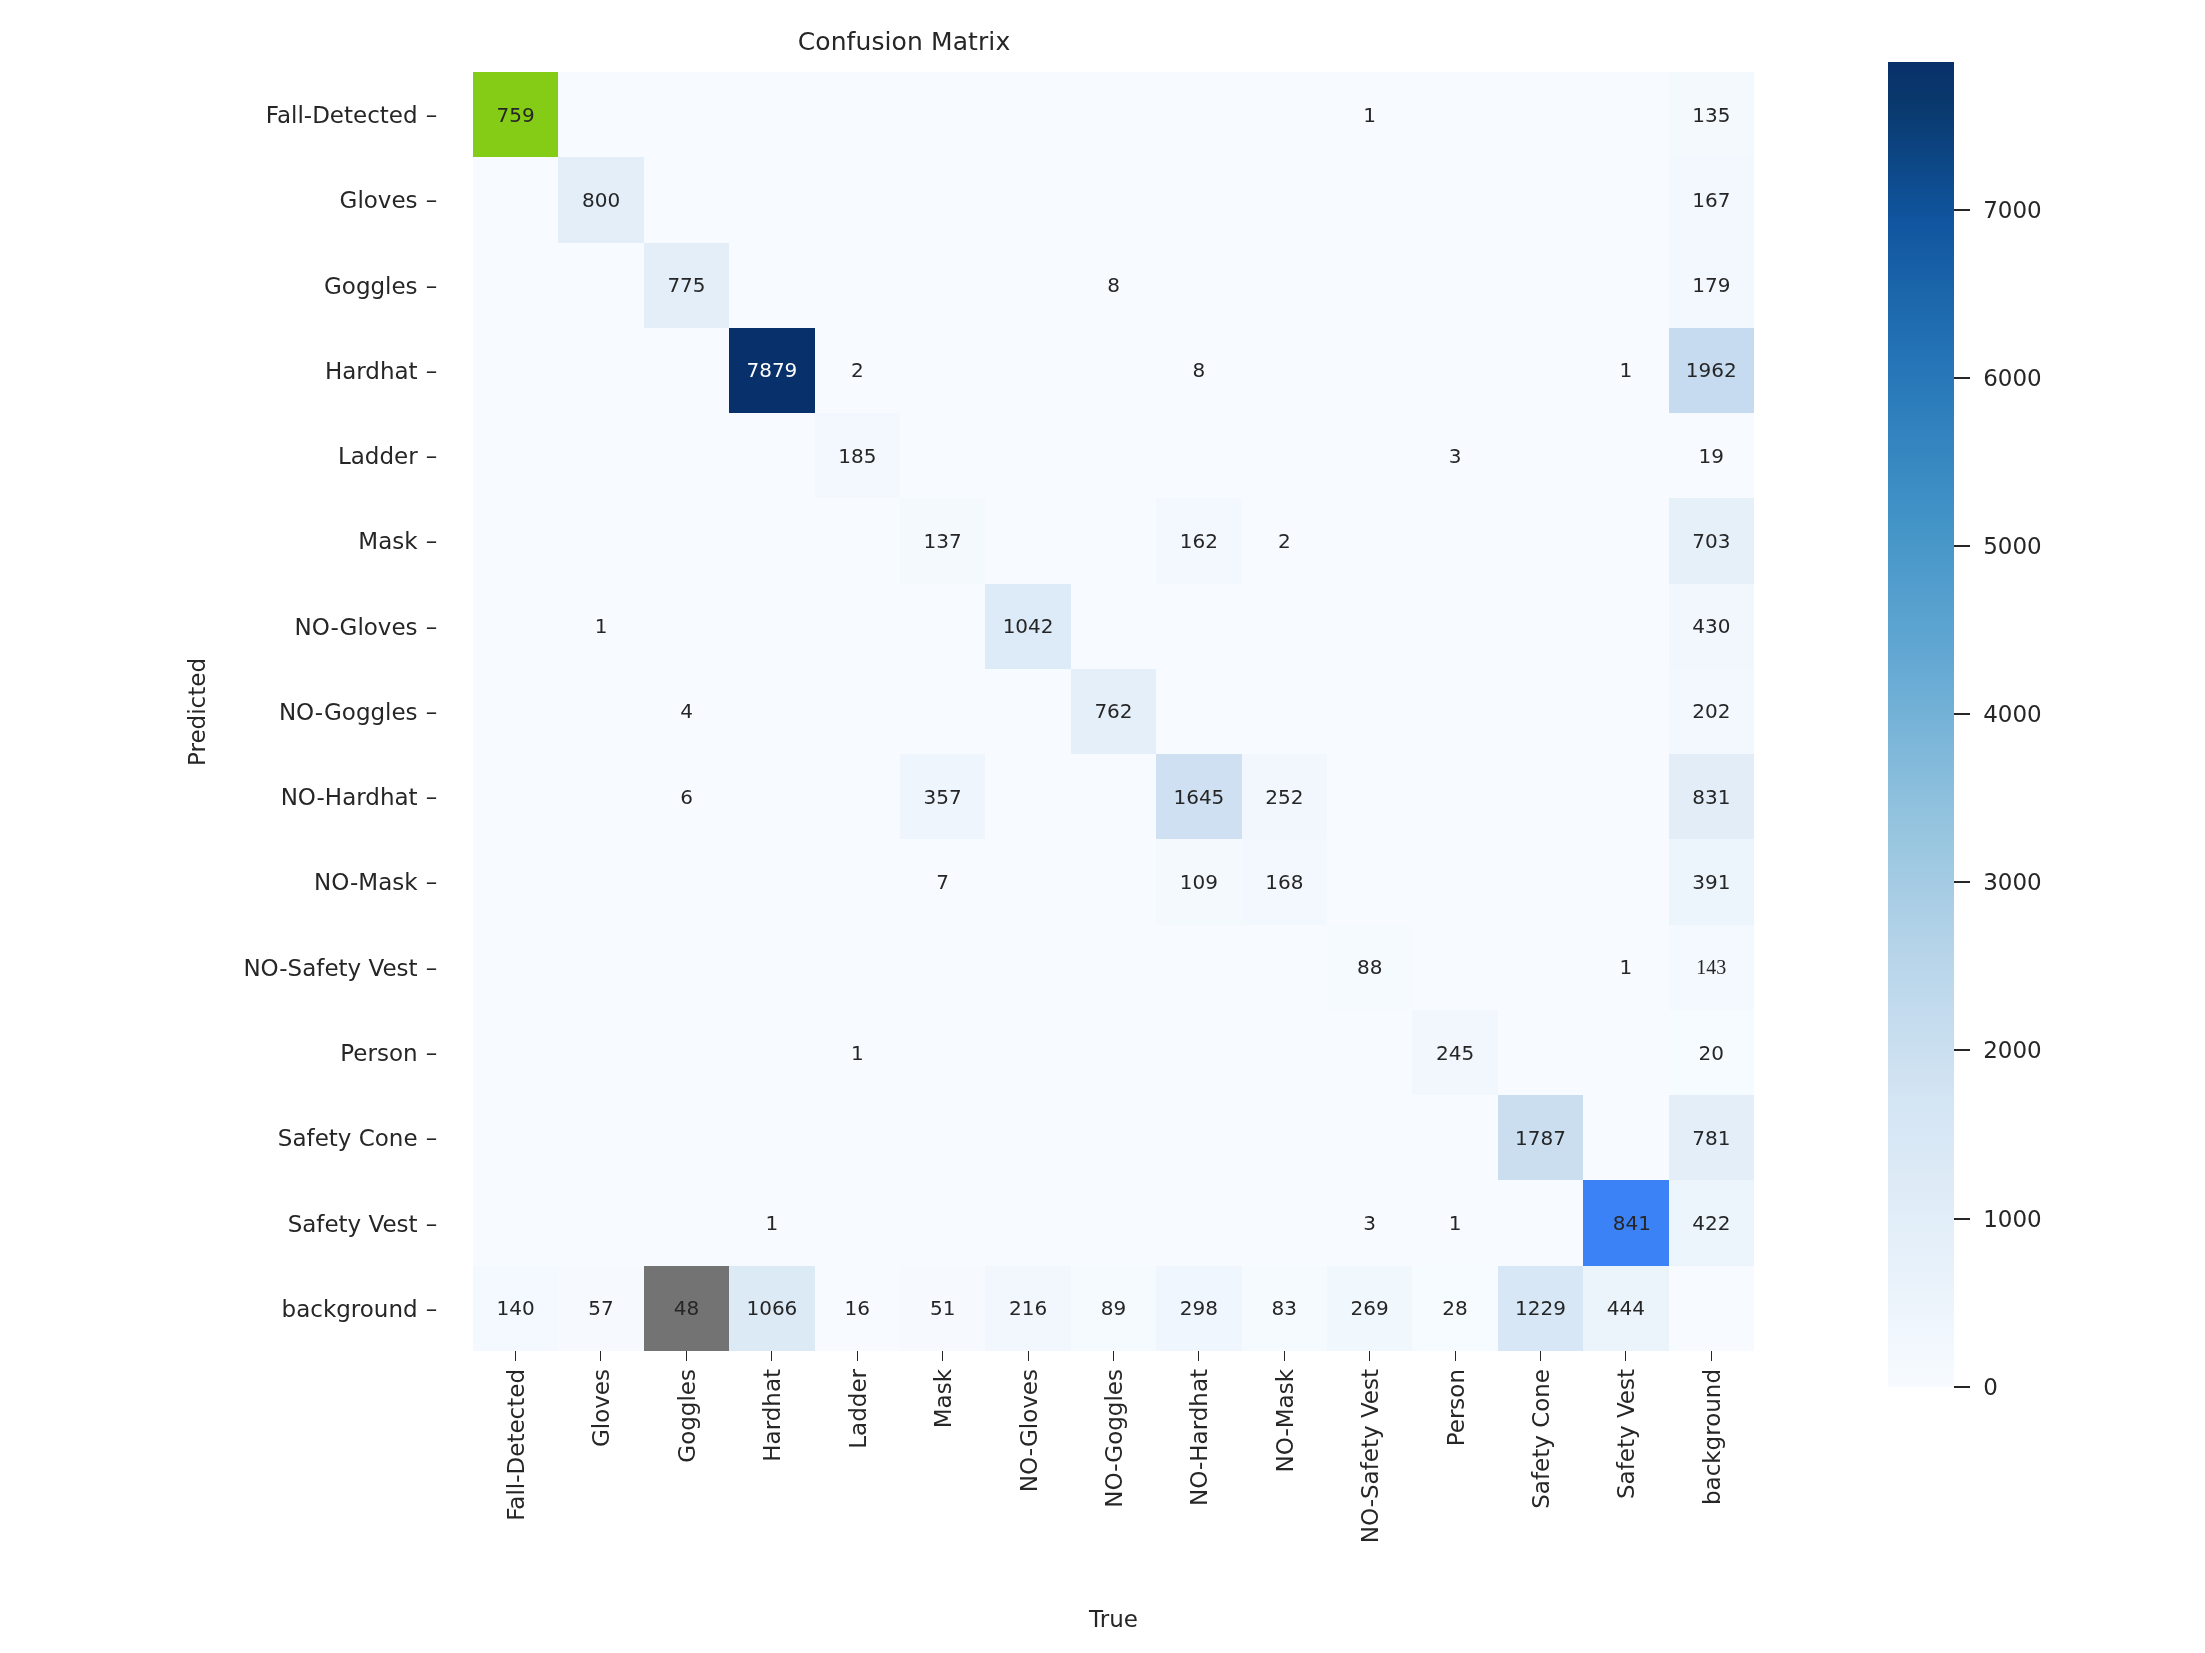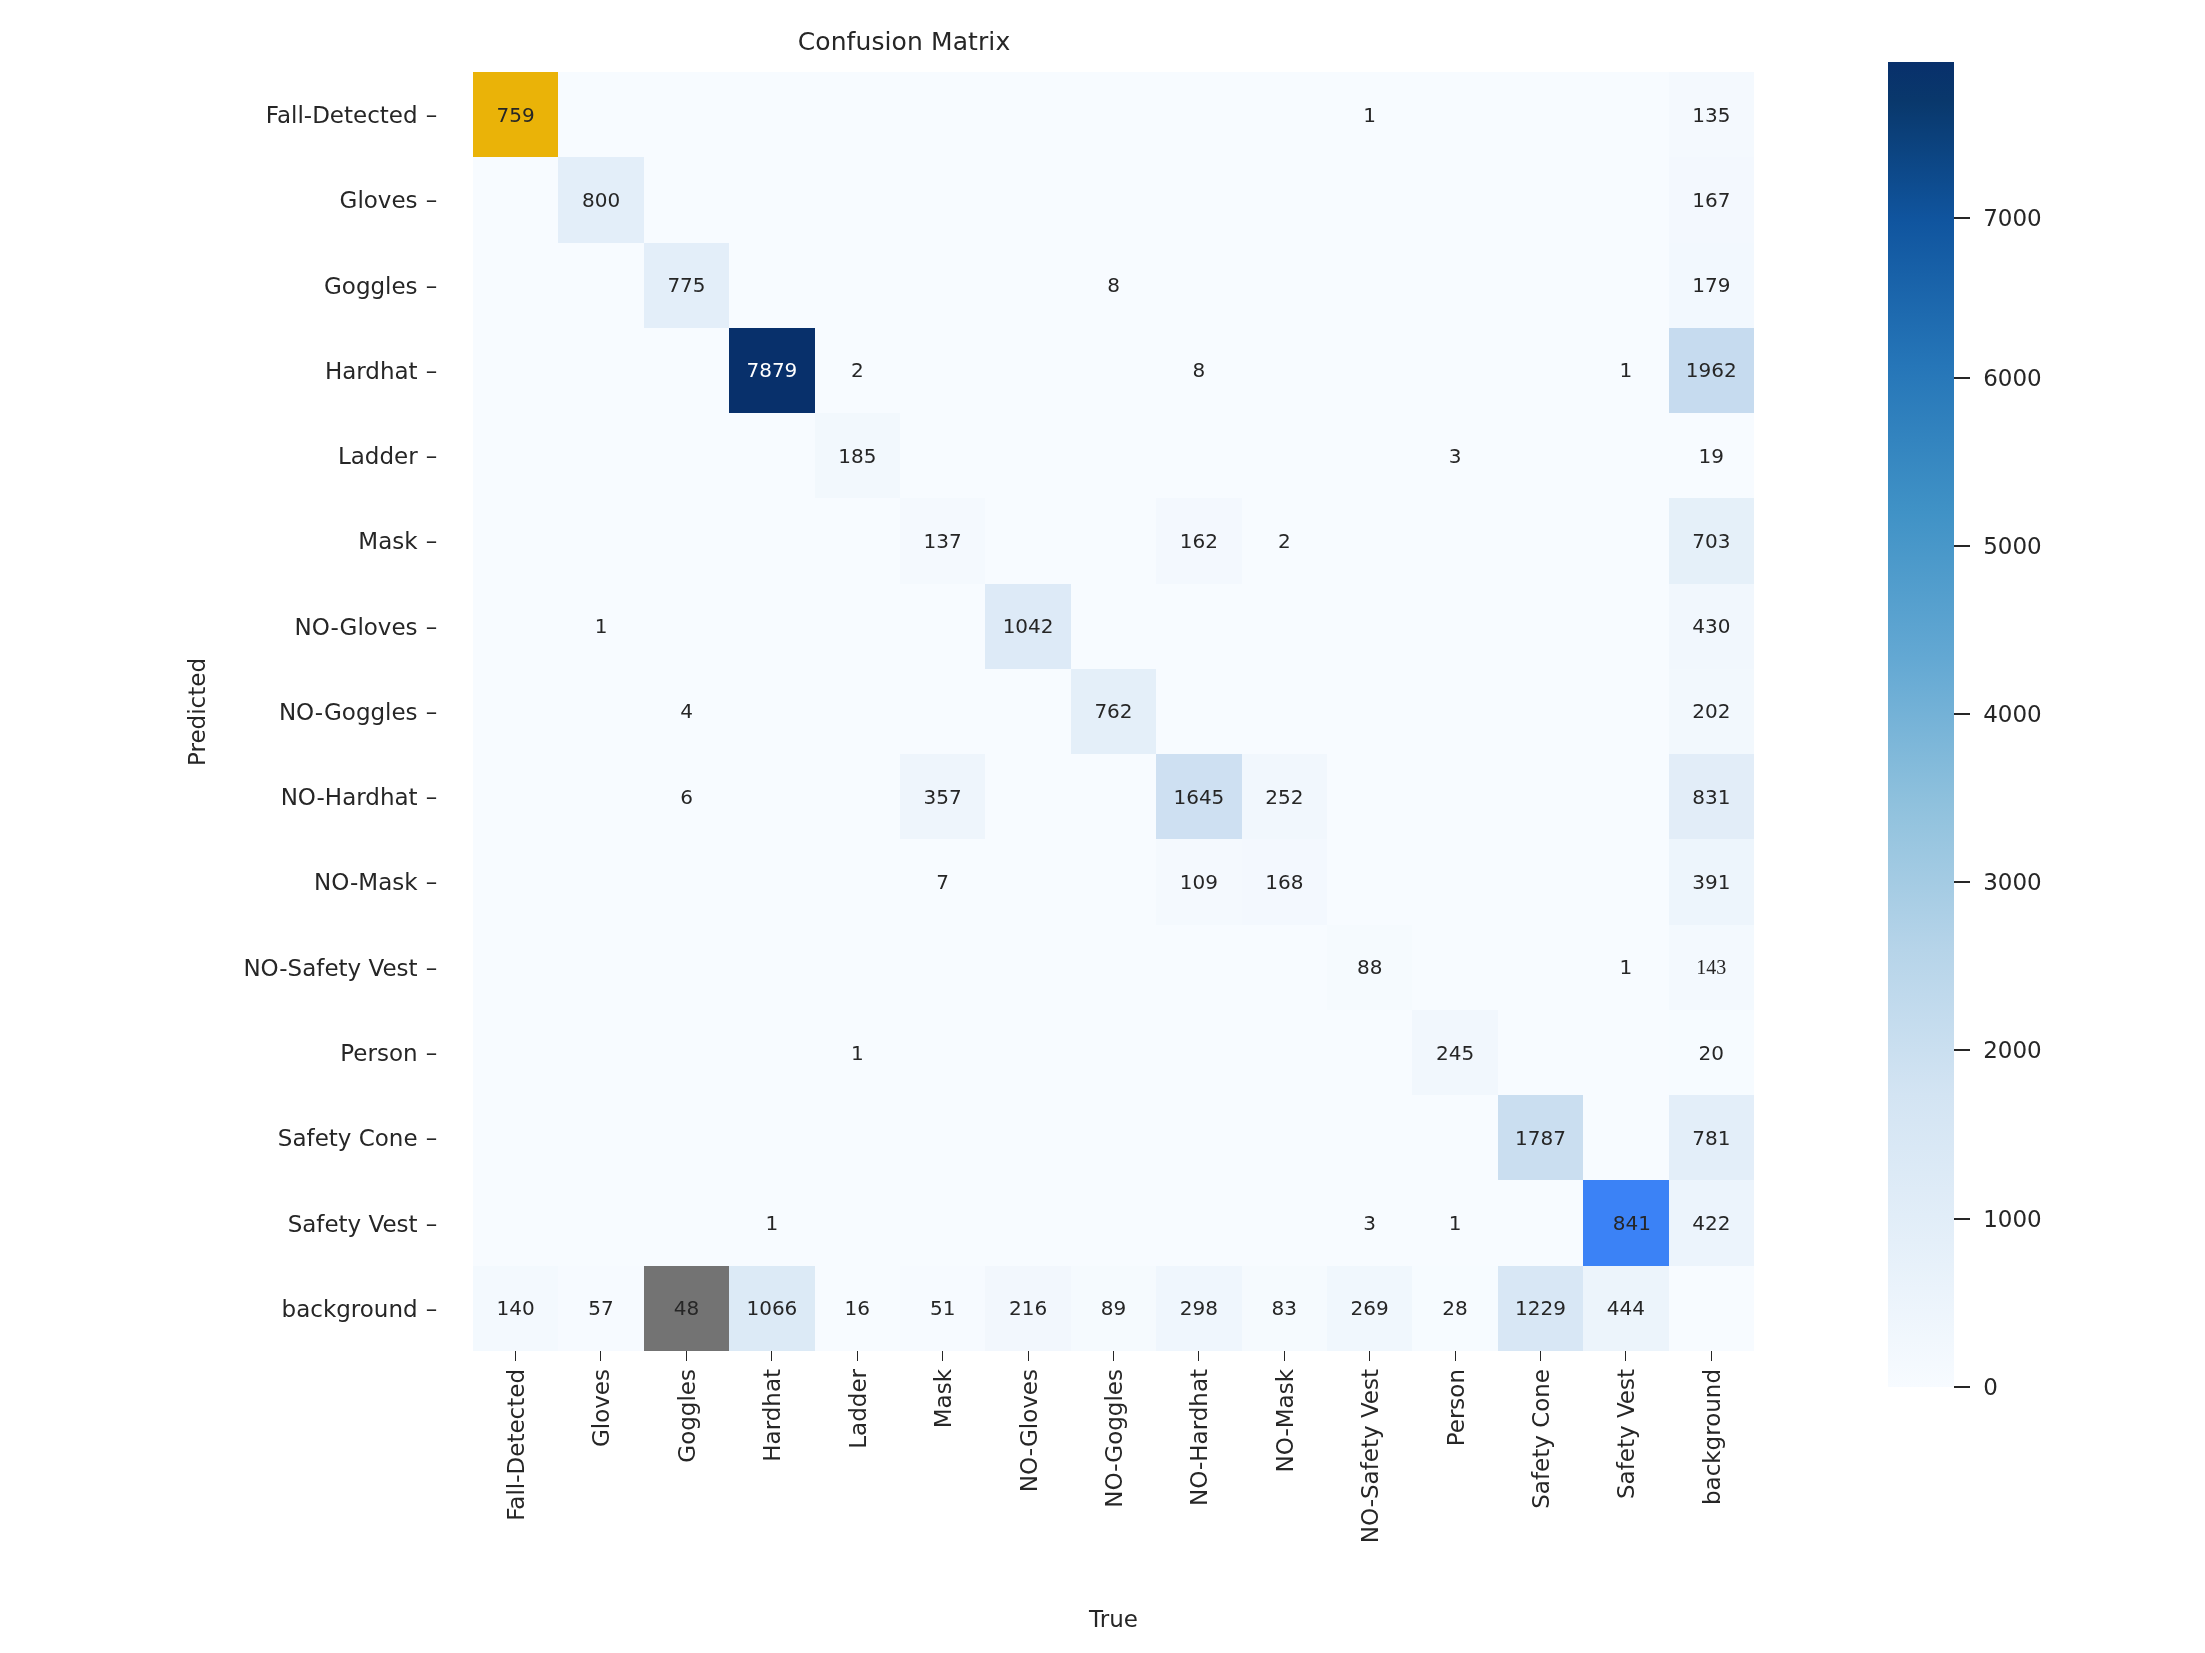--- a/index.html
+++ b/index.html
@@ -251,7 +251,7 @@
 
 <div id="plot-area">
   <div id="matrix-grid">
-      <div class="cell" style="background: #eab308;">
+      <div class="cell" style="background: #84cc16;">
         <span class="cell-val">759</span>
       </div>
       <div class="cell" style="background: rgb(247, 251, 255);"></div>

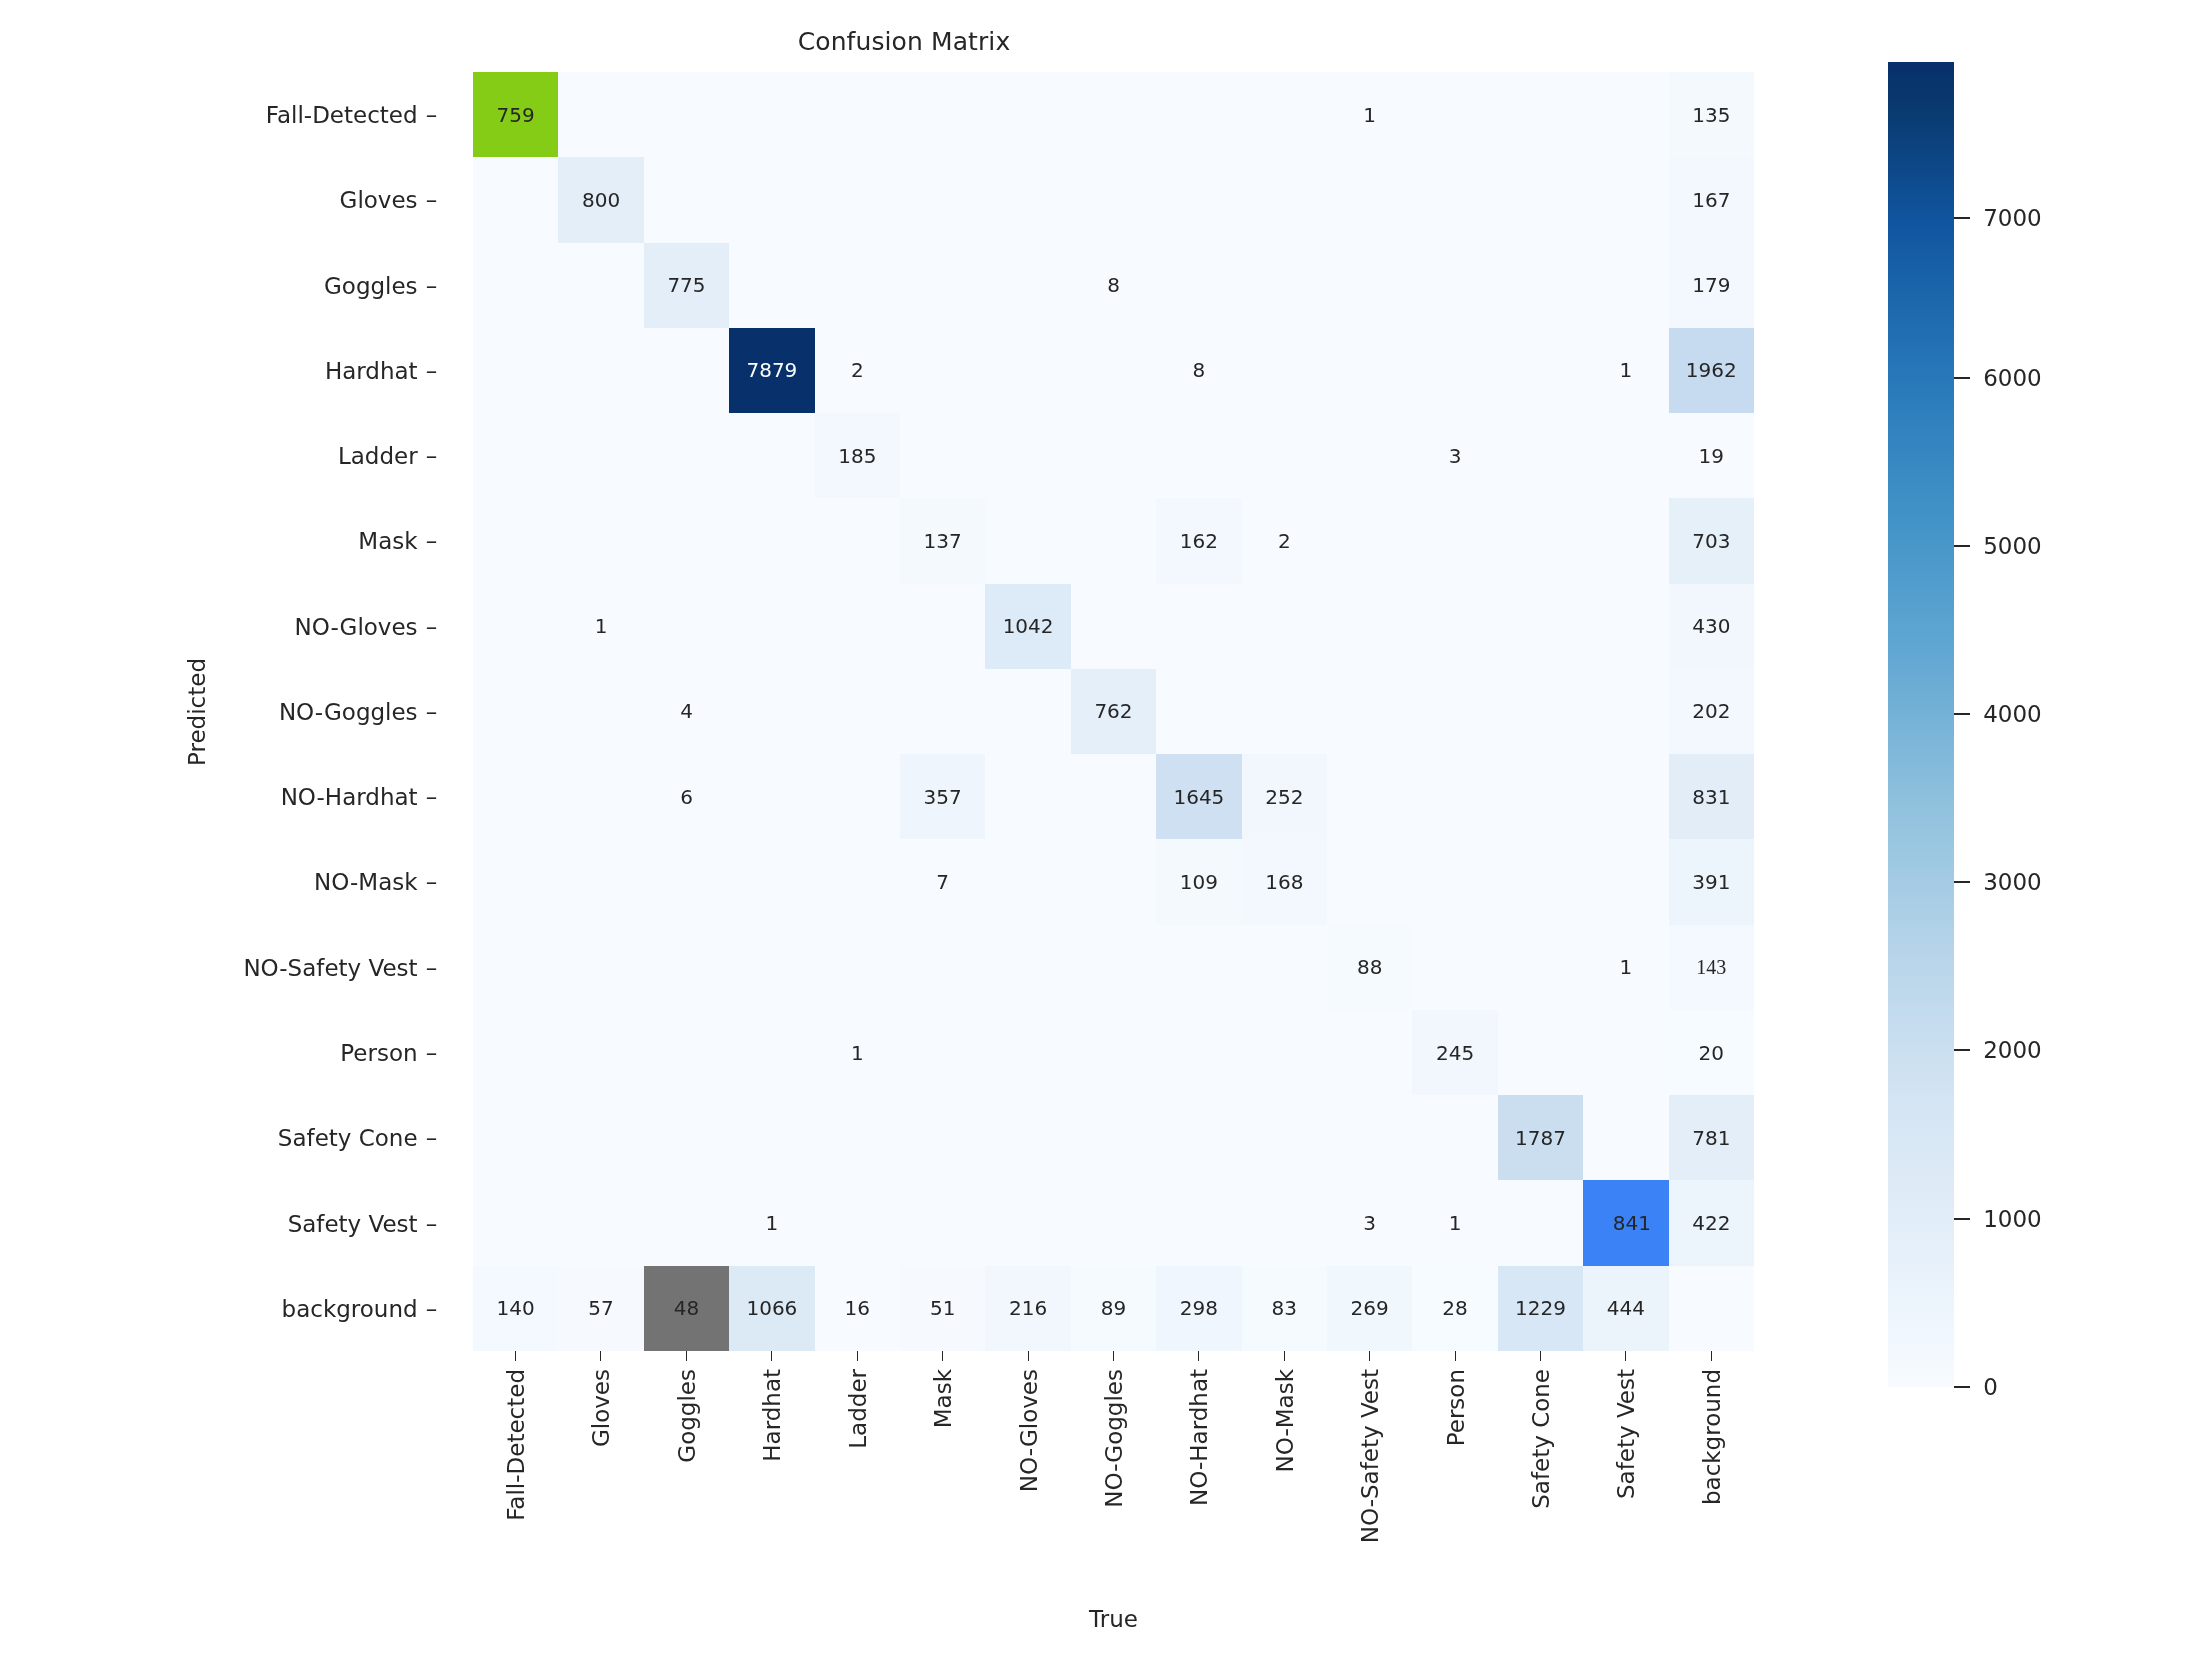--- a/index.html
+++ b/index.html
@@ -698,7 +698,7 @@
       <div class="cbar-dash"></div>
       <div class="cbar-text">6000</div>
     </div>
-    <div class="cbar-tick" style="top: 156px; align-items: center;">
+    <div class="cbar-tick" style="top: 148px; align-items: center;">
       <div class="cbar-dash"></div>
       <div class="cbar-text">7000</div>
     </div>

